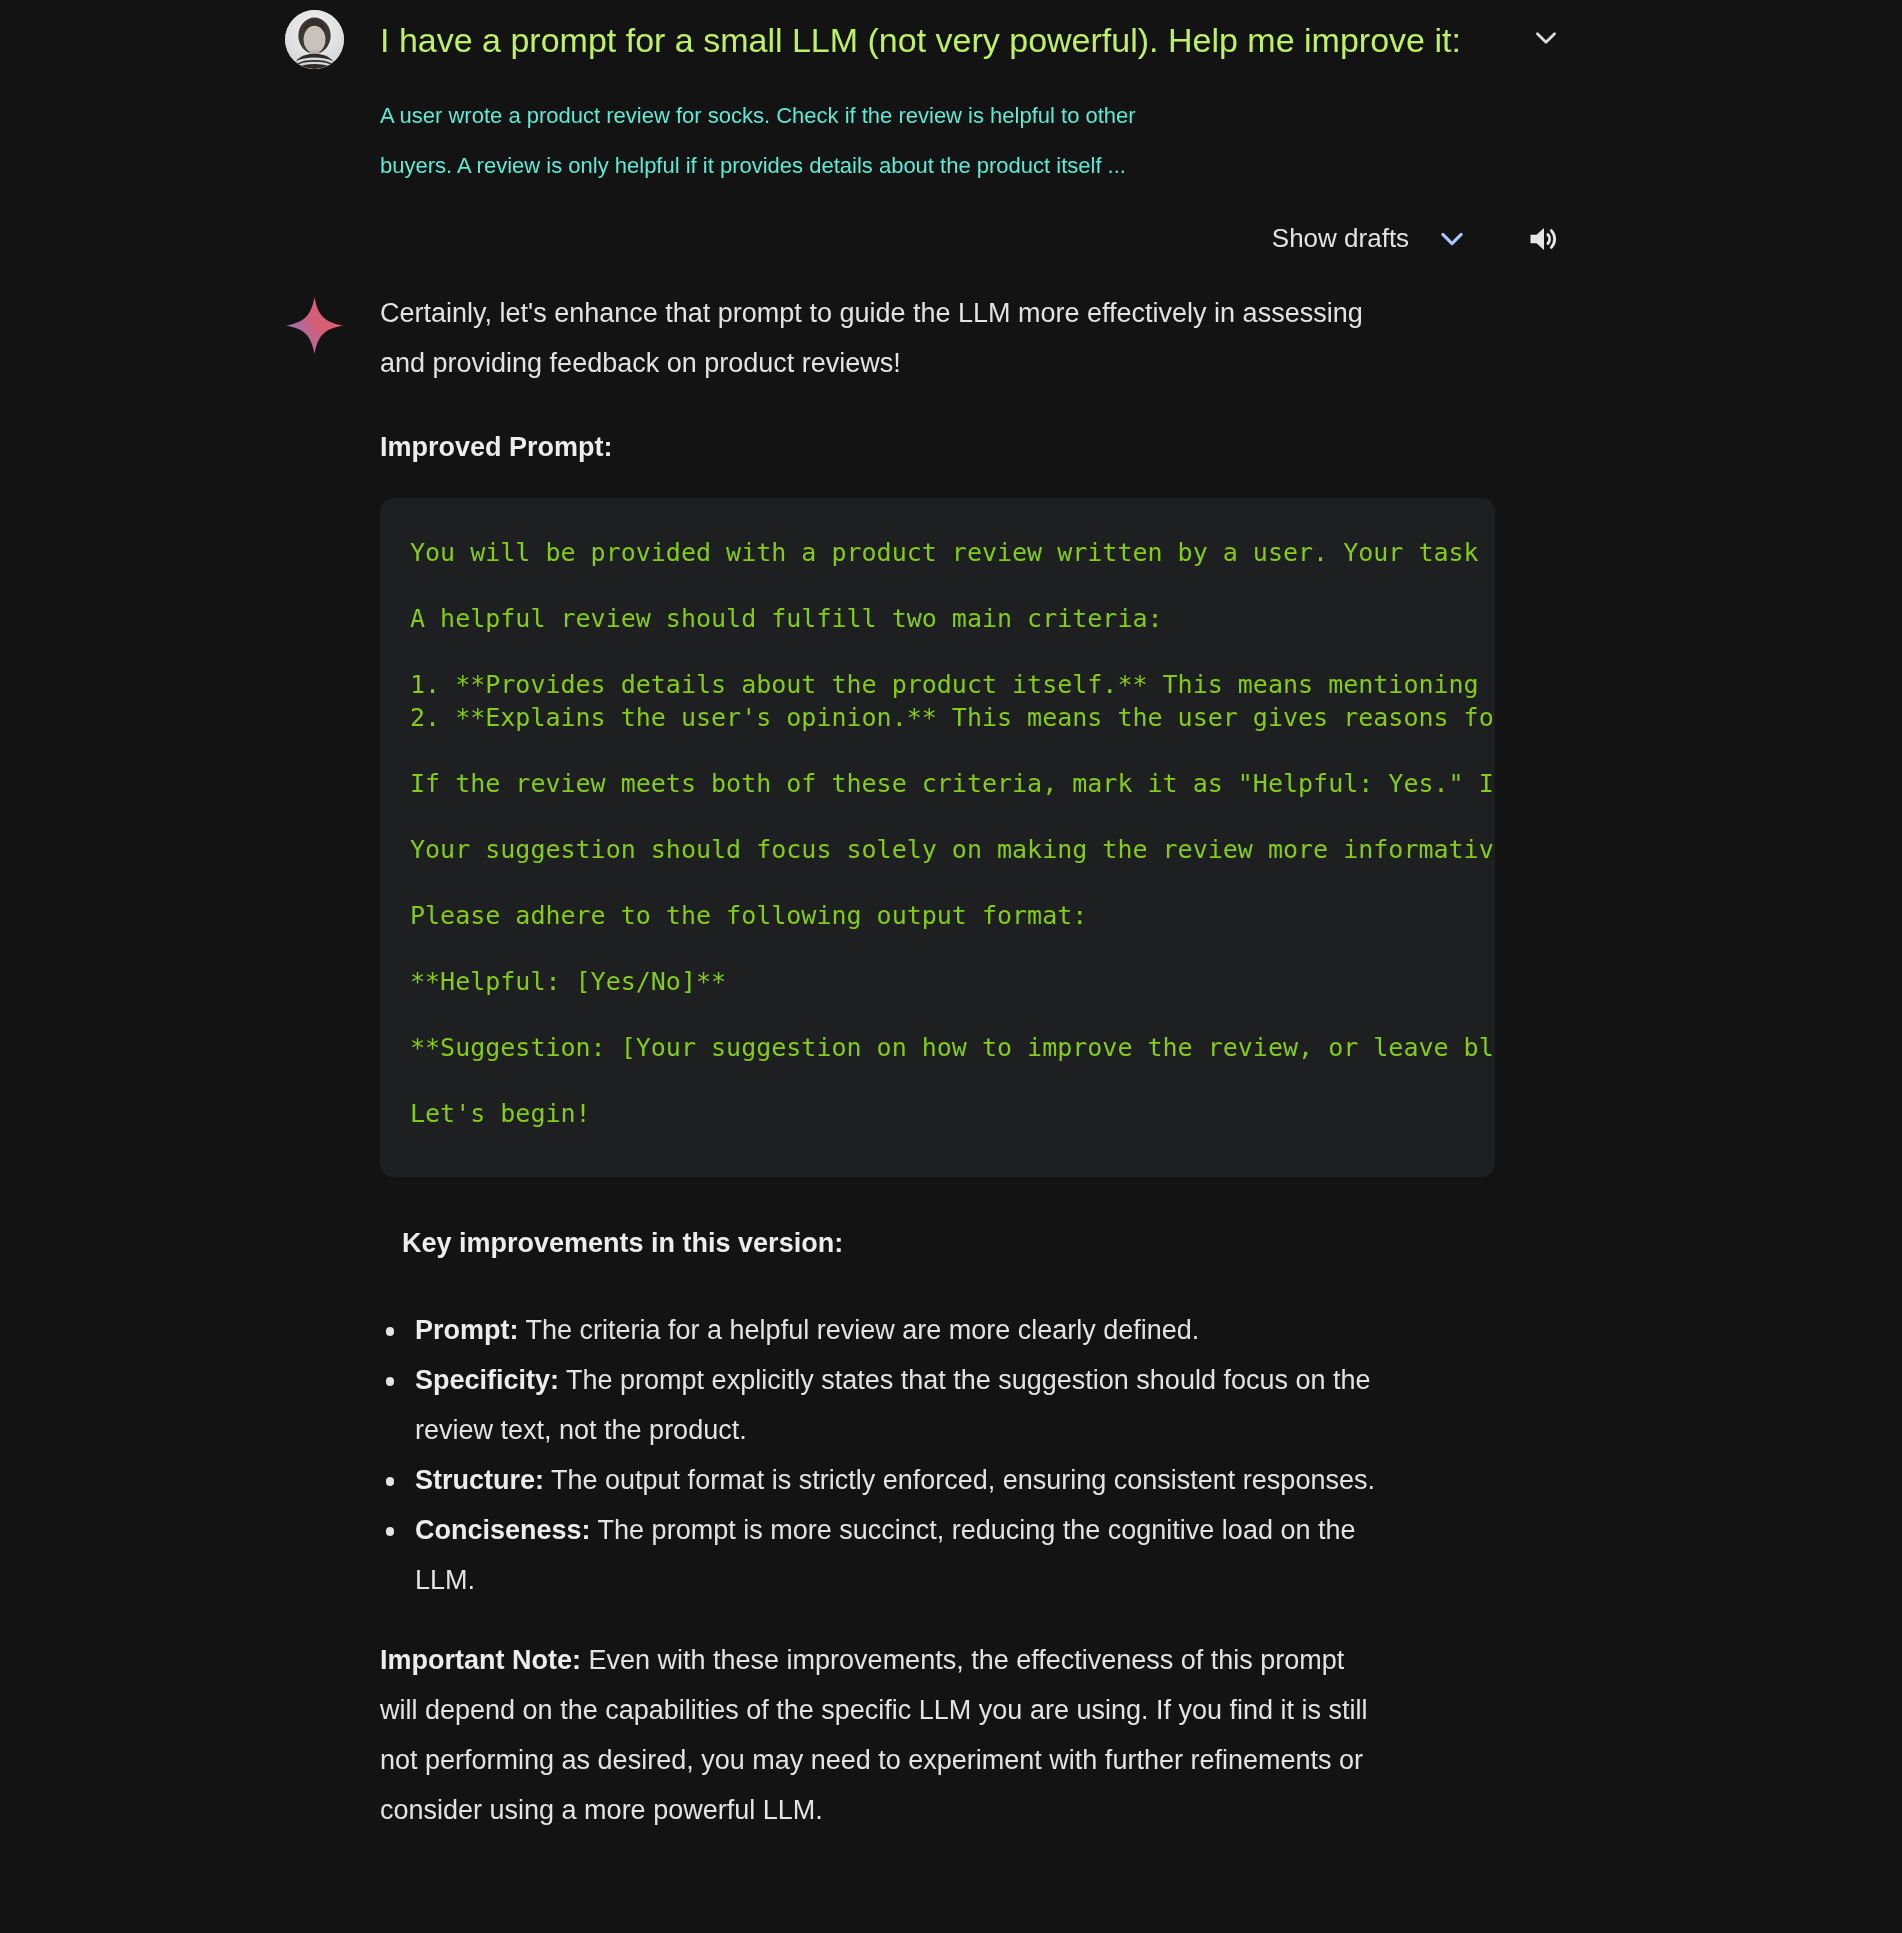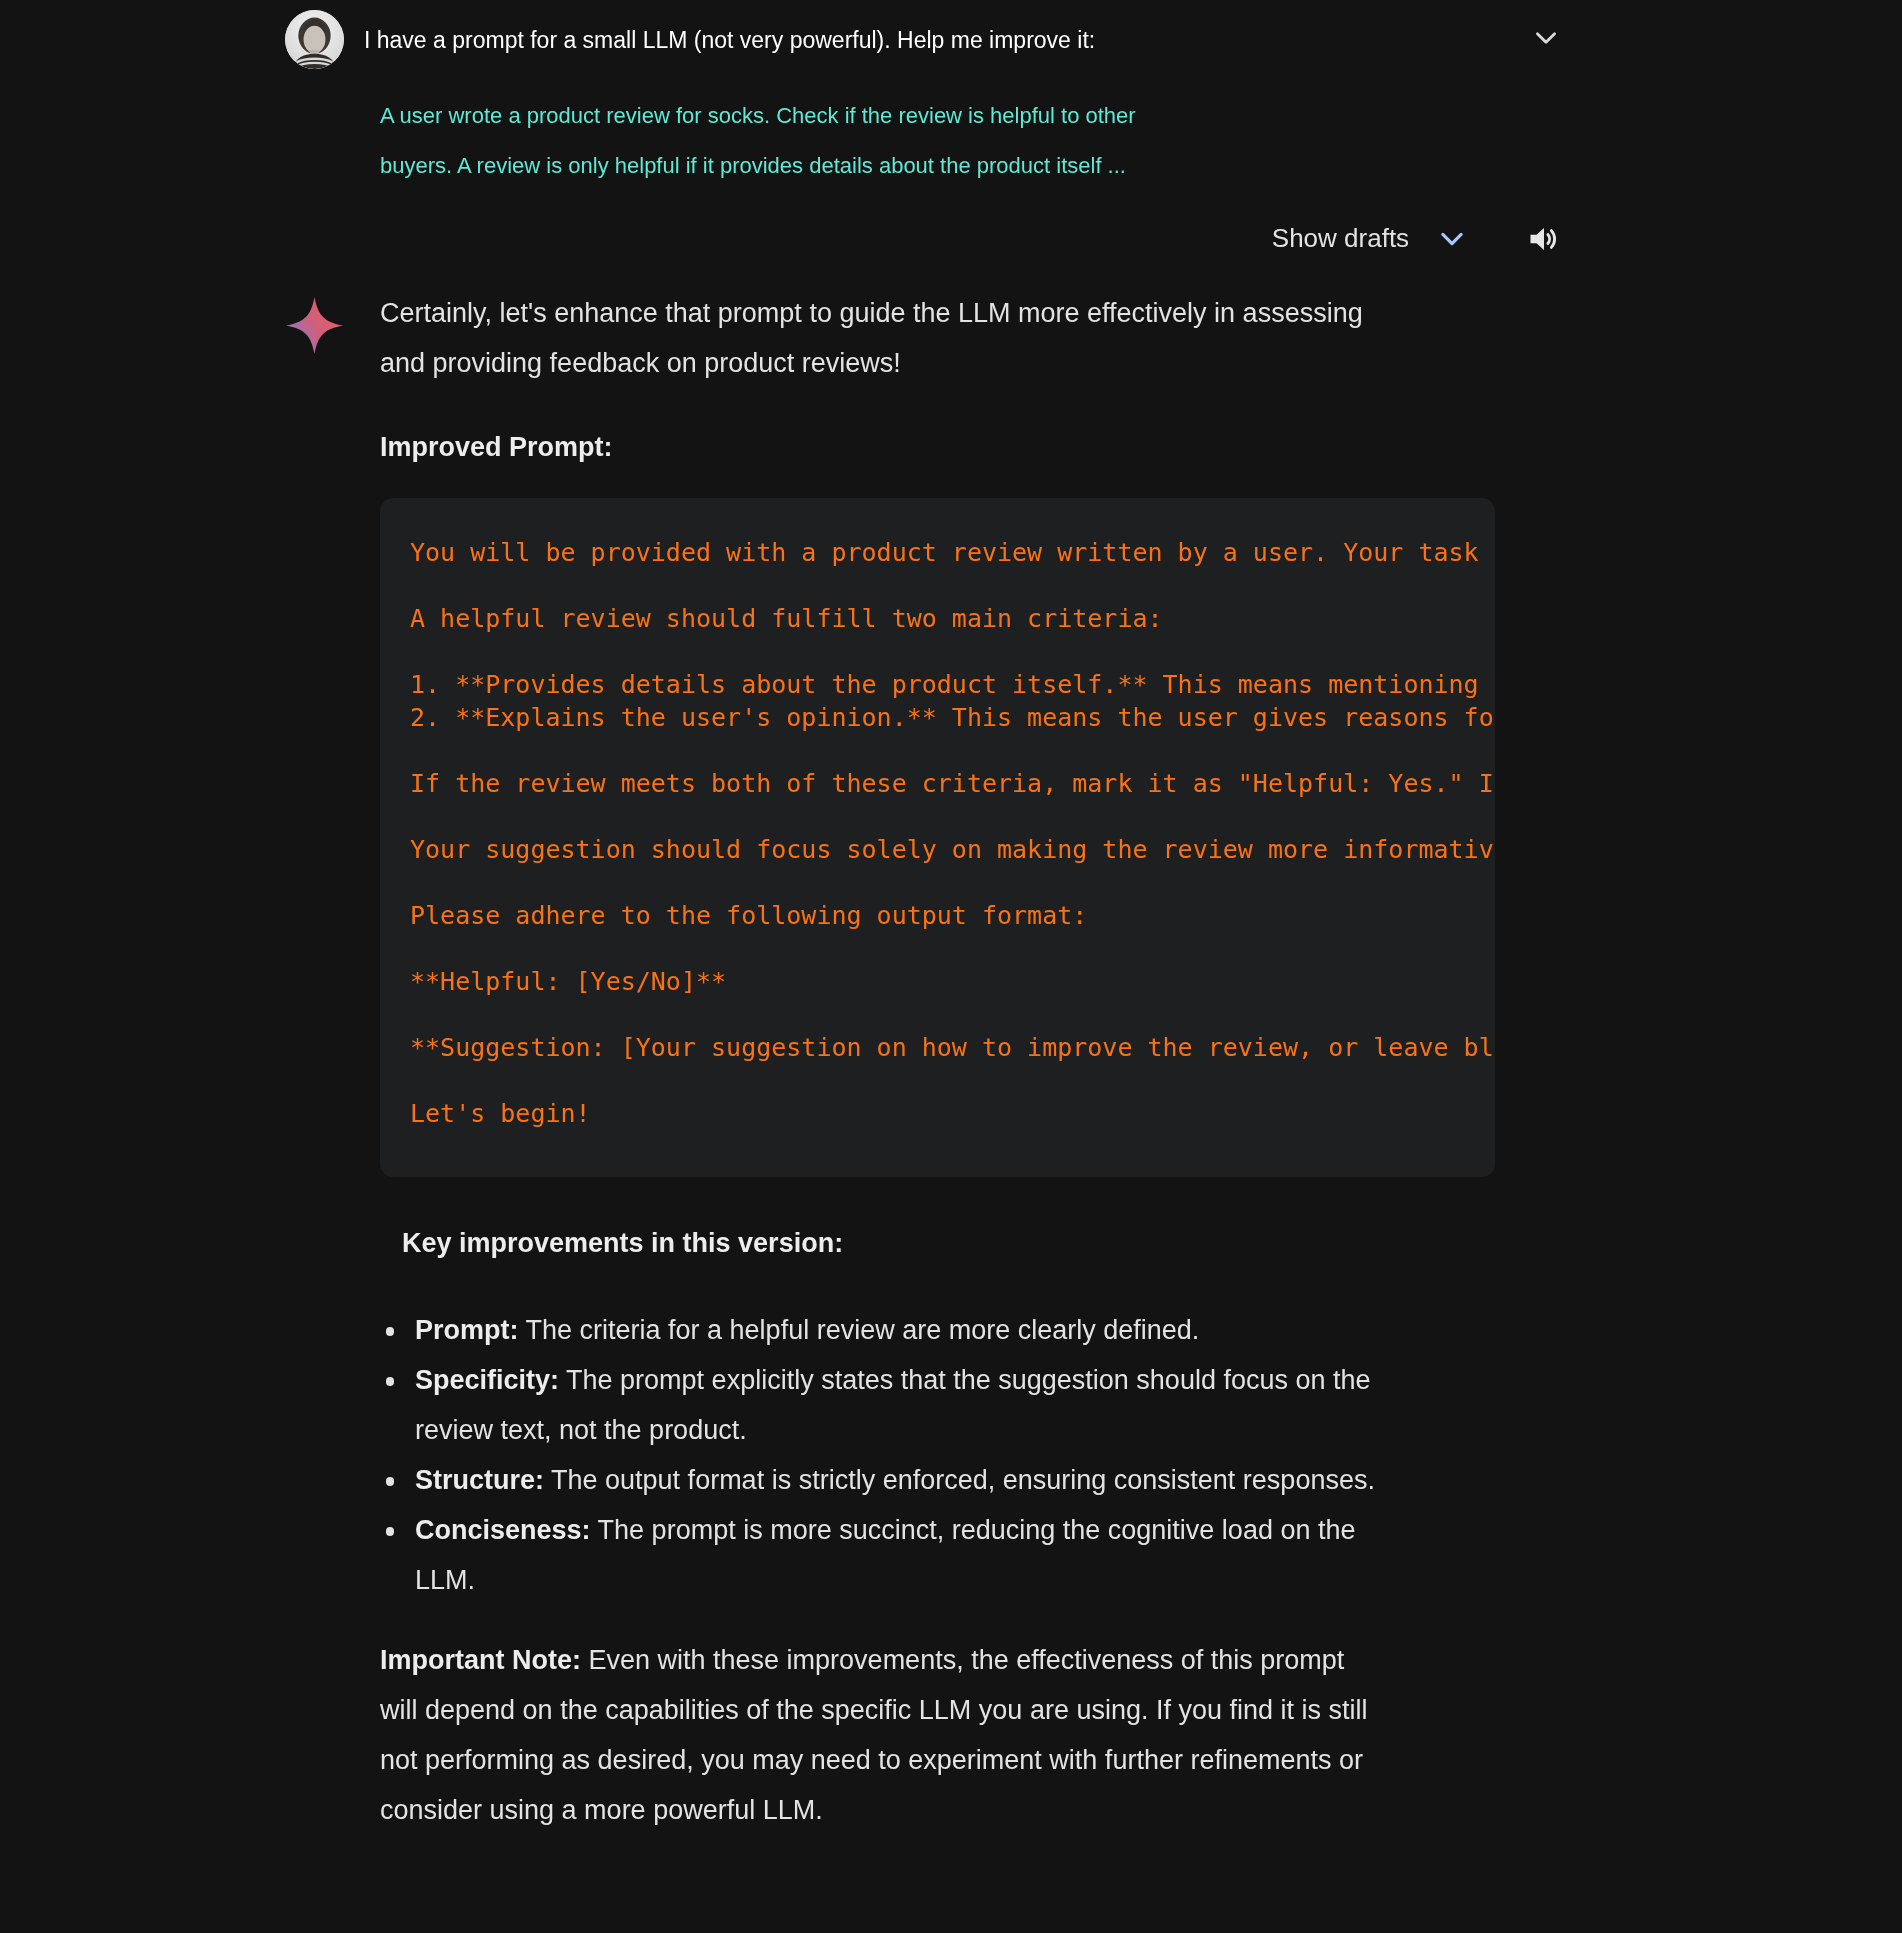--- a/index.html
+++ b/index.html
@@ -22,8 +22,8 @@
   }
   .avatar svg { display: block; }
   .user-title {
-    margin-left: 20px; padding-top: 11.4px;
-    font-size: 23px; line-height: 38px; color: #ffffff;
+    margin-left: 36px; padding-top: 11.4px;
+    font-size: 34px; line-height: 38px; color: #bef264;
   }
   .expand-btn {
     margin-left: auto; margin-top: 7.6px;

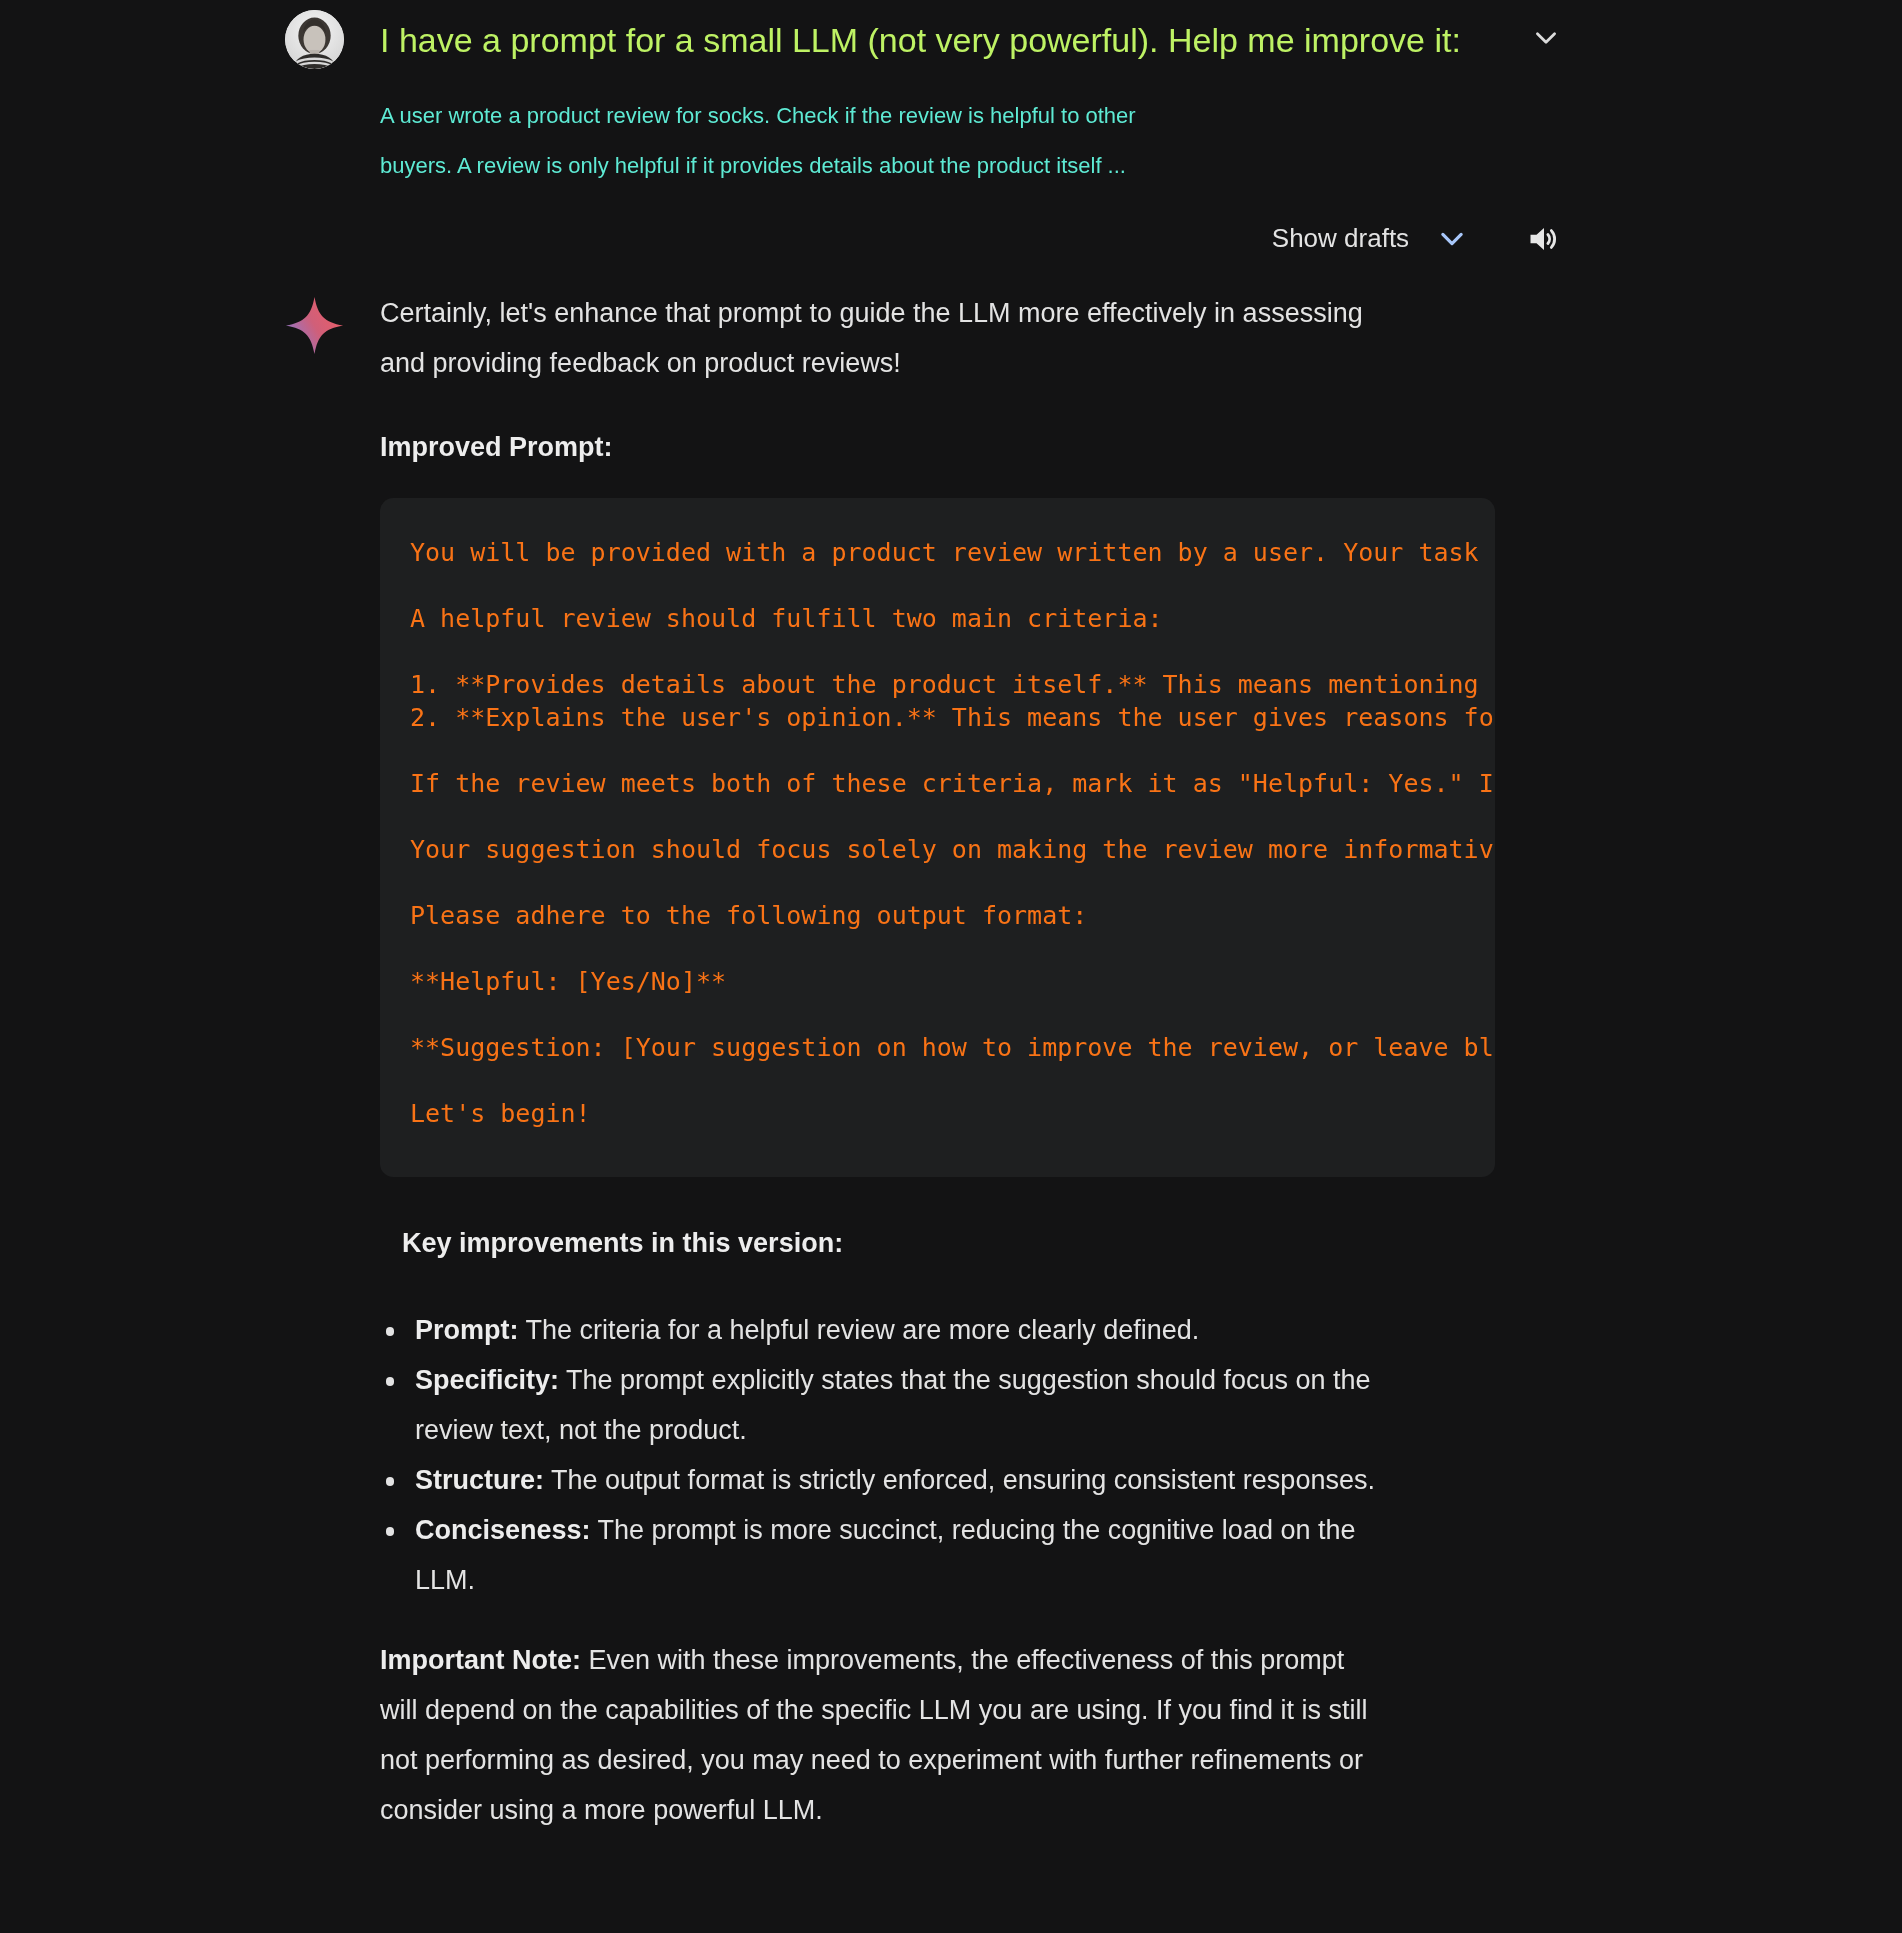--- a/index.html
+++ b/index.html
@@ -77,7 +77,7 @@
     margin: 0;
     font-family: "DejaVu Sans Mono", monospace;
     font-size: 25px; line-height: 33px;
-    color: #f97316;
+    color: #84cc16;
     white-space: pre;
   }
 

